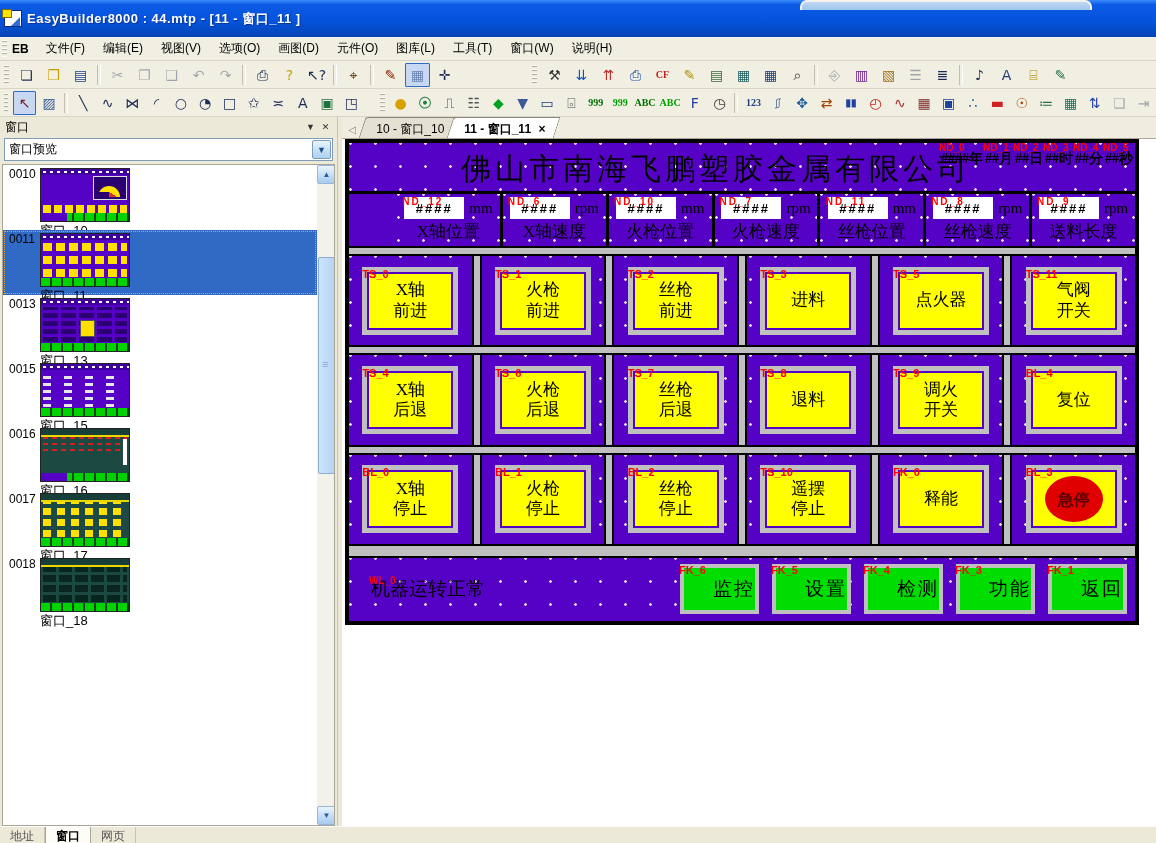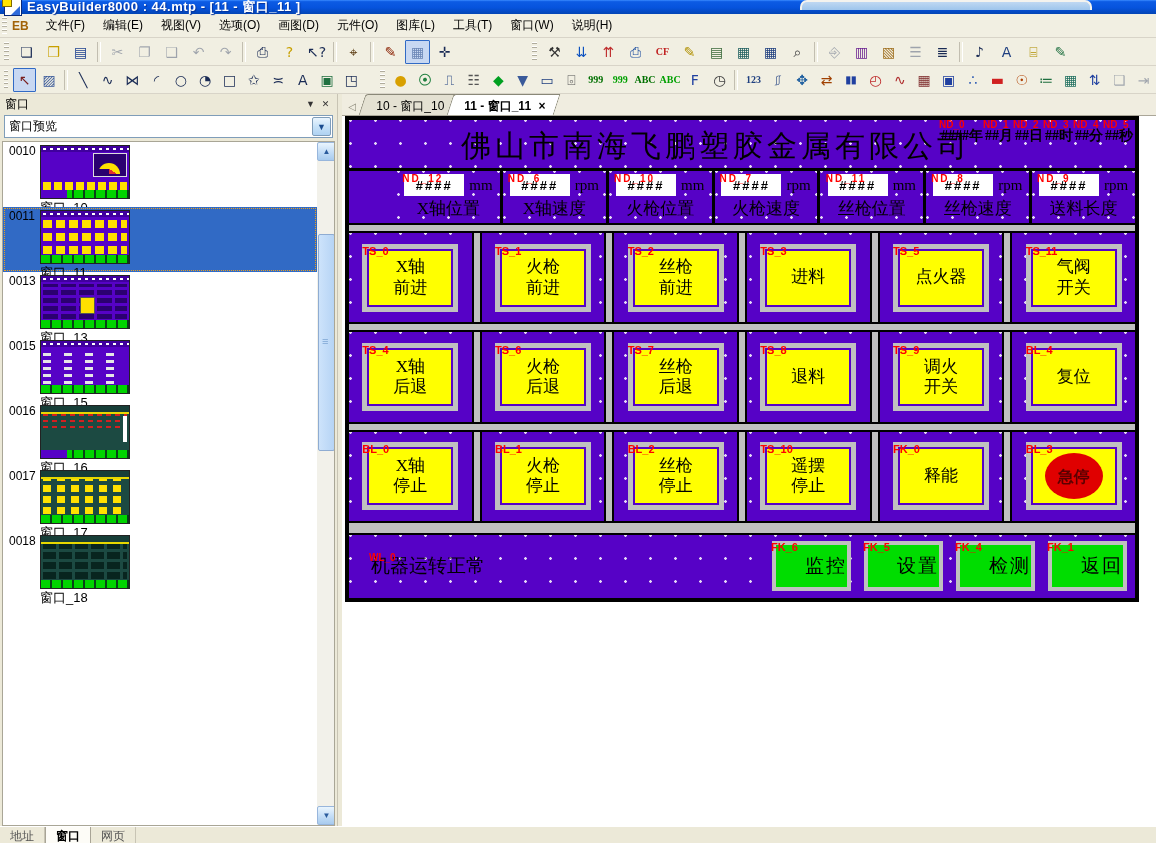--- a/index.html
+++ b/index.html
@@ -8,7 +8,7 @@
   .app{position:relative;width:1156px;height:843px;display:flex;flex-direction:column;}
 
   
-  .titlebar{height:14px;background:linear-gradient(180deg,#3A8BFF 0%,#0C5BE4 12%,#0653DD 55%,#0345B5 100%);
+  .titlebar{height:37px;background:linear-gradient(180deg,#3A8BFF 0%,#0C5BE4 12%,#0653DD 55%,#0345B5 100%);
             display:flex;align-items:center;padding-left:4px;position:relative;flex:0 0 auto;}
   .titlebar .appicon{width:16px;height:15px;margin-right:5px;position:relative;background:#fff;border:1px solid #0A2A7A;}
   .titlebar .appicon::before{content:"";position:absolute;left:-3px;top:-2px;width:8px;height:7px;background:#FFE400;border:1px solid #806A00;}

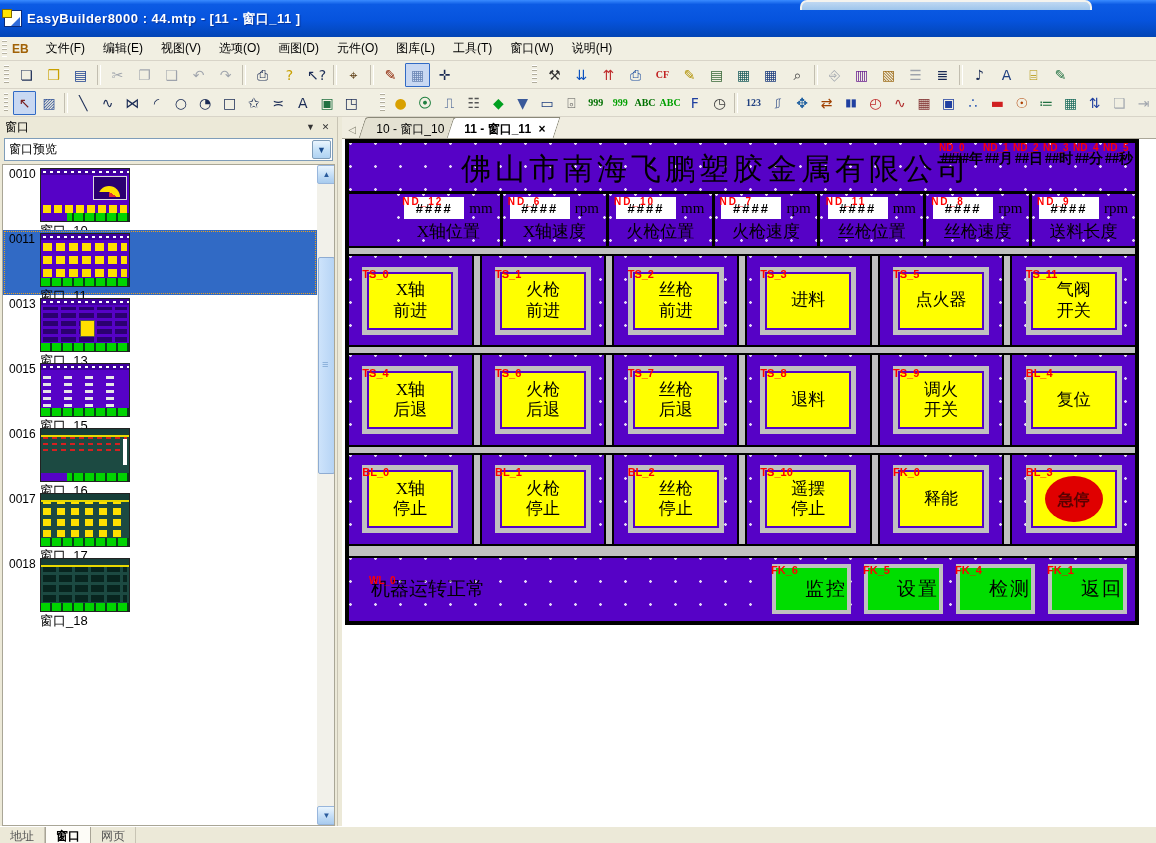--- a/index.html
+++ b/index.html
@@ -20,7 +20,7 @@
   
   .menubar{height:23px;background:#F1EFE2;display:flex;align-items:center;border-bottom:1px solid #D8D4C8;flex:0 0 auto;}
   .menugrip{width:5px;height:17px;margin:0 3px 0 2px;background:repeating-linear-gradient(180deg,#fff 0 1px,#B8B4A4 1px 2px,transparent 2px 4px);}
-  .menu-logo{color:#a16207;font-weight:bold;font-size:12px;padding:2px 8px 2px 2px;}
+  .menu-logo{color:#000000;font-weight:bold;font-size:12px;padding:2px 8px 2px 2px;}
   .menu-item{padding:3px 9px;white-space:nowrap;cursor:default;}
 
   

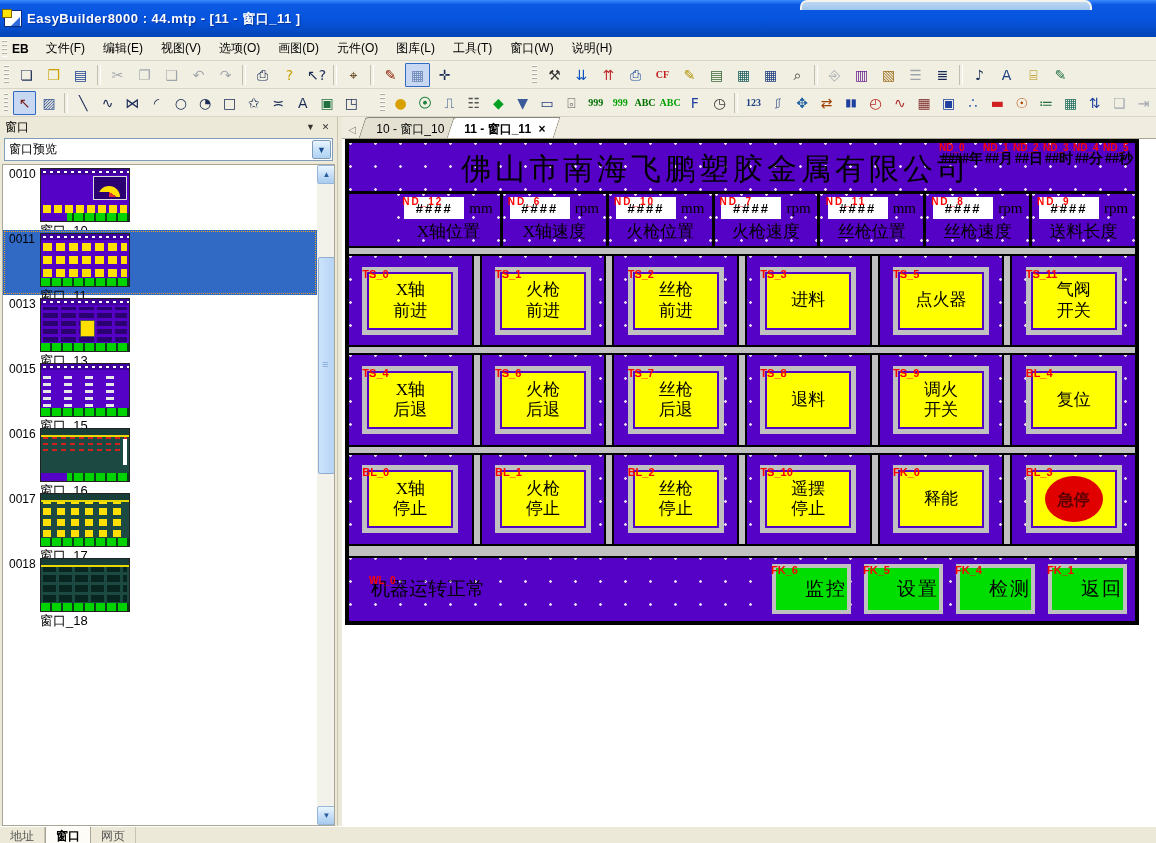--- a/index.html
+++ b/index.html
@@ -790,6 +790,10 @@
                   <div class="face">检测</div>
                 </div>
                 <div class="nav-btn">
+                  <span class="eltag">FK_3</span>
+                  <div class="face">功能</div>
+                </div>
+                <div class="nav-btn">
                   <span class="eltag">FK_1</span>
                   <div class="face">返回</div>
                 </div>

